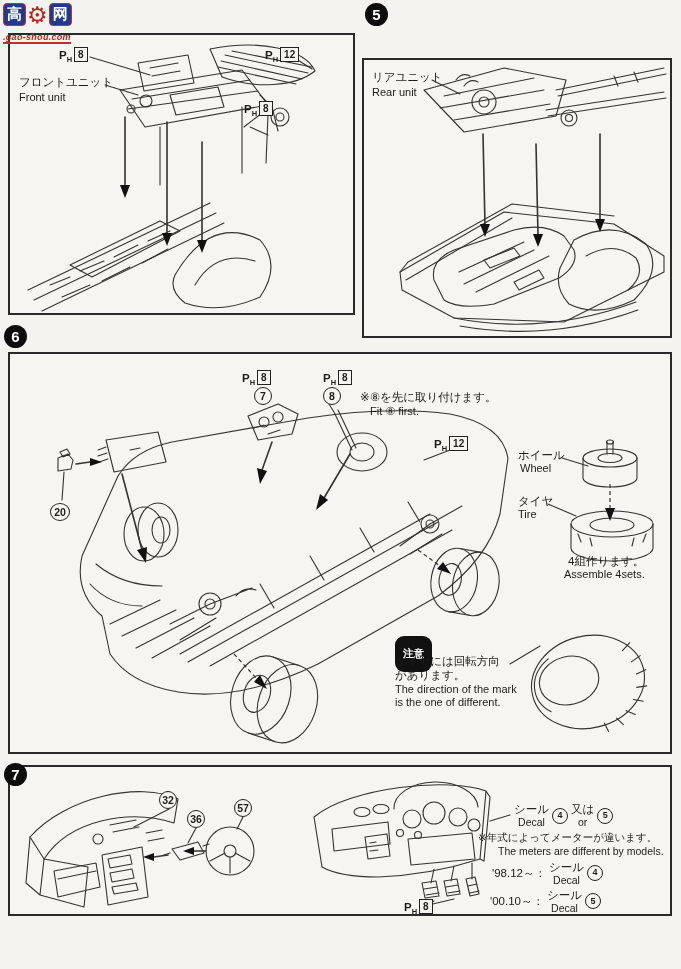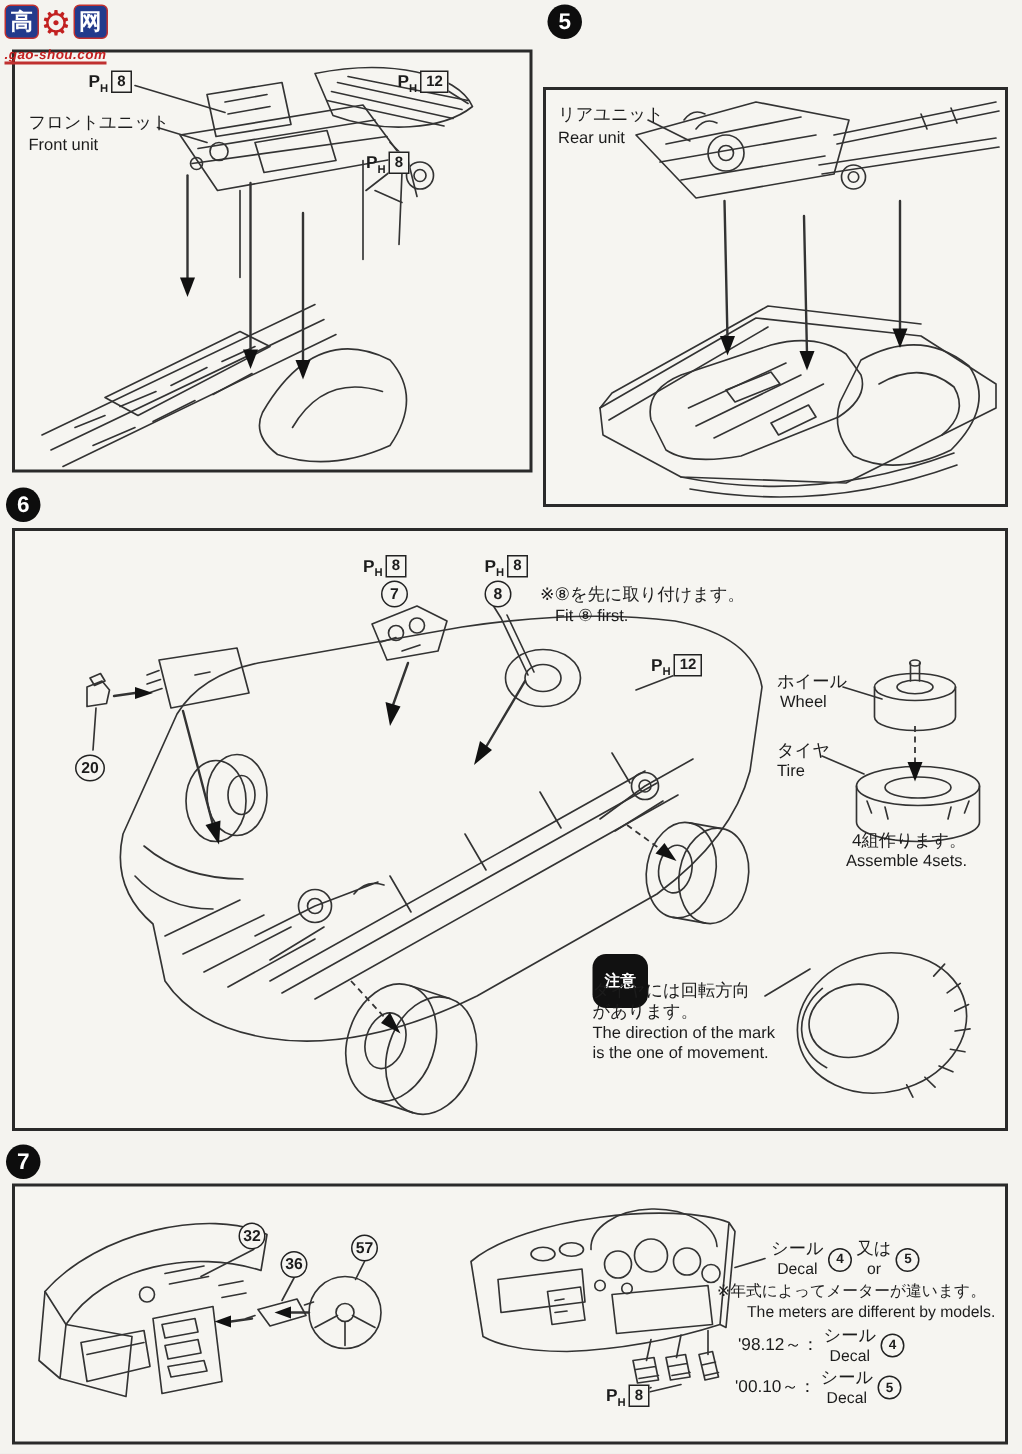--- a/index.html
+++ b/index.html
@@ -259,7 +259,7 @@
     <span class="lbl jp" style="left:385px;top:300px;">タイヤには回転方向</span>
     <span class="lbl jp" style="left:385px;top:314px;">があります。</span>
     <span class="lbl" style="left:385px;top:329px;">The direction of the mark</span>
-    <span class="lbl" style="left:385px;top:342px;">is the one of movement.</span>
+    <span class="lbl" style="left:385px;top:342px;">is the one of different.</span>
   </div>
 
   <div class="step-circle" style="left:4px;top:763px;">7</div>

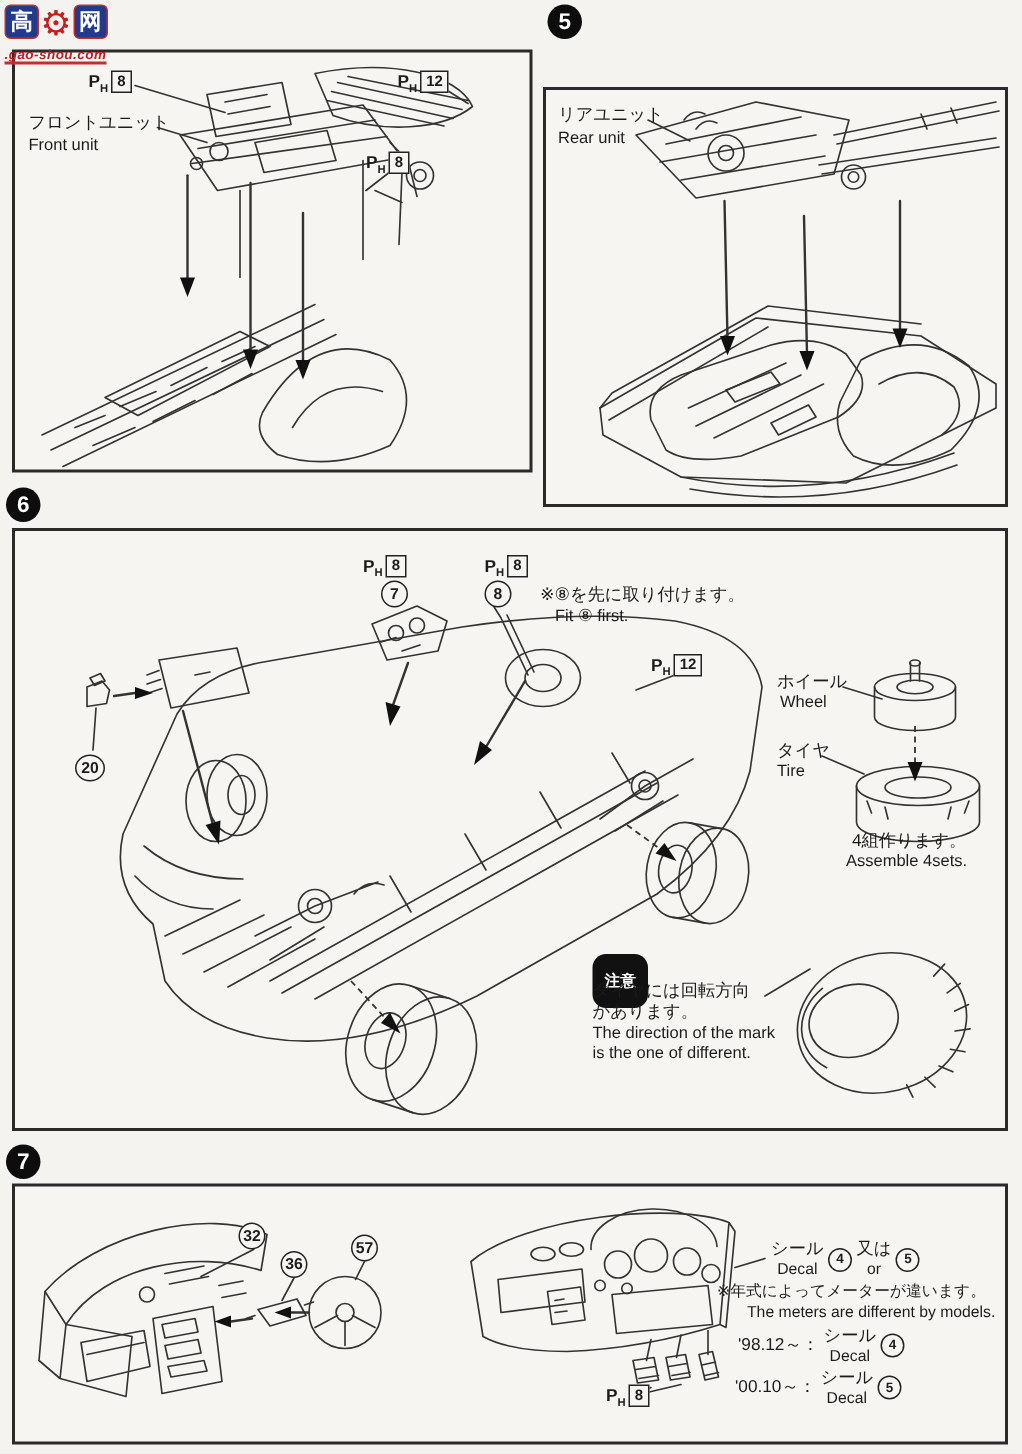--- a/index.html
+++ b/index.html
@@ -263,7 +263,7 @@
   </div>
 
   <div class="step-circle" style="left:4px;top:763px;">7</div>
-  <div class="panel" style="left:8px;top:789px;width:664px;height:174px;">
+  <div class="panel" style="left:8px;top:765px;width:664px;height:151px;">
     <svg width="660" height="161" viewBox="0 0 660 161">
       <g class="ink">
 

